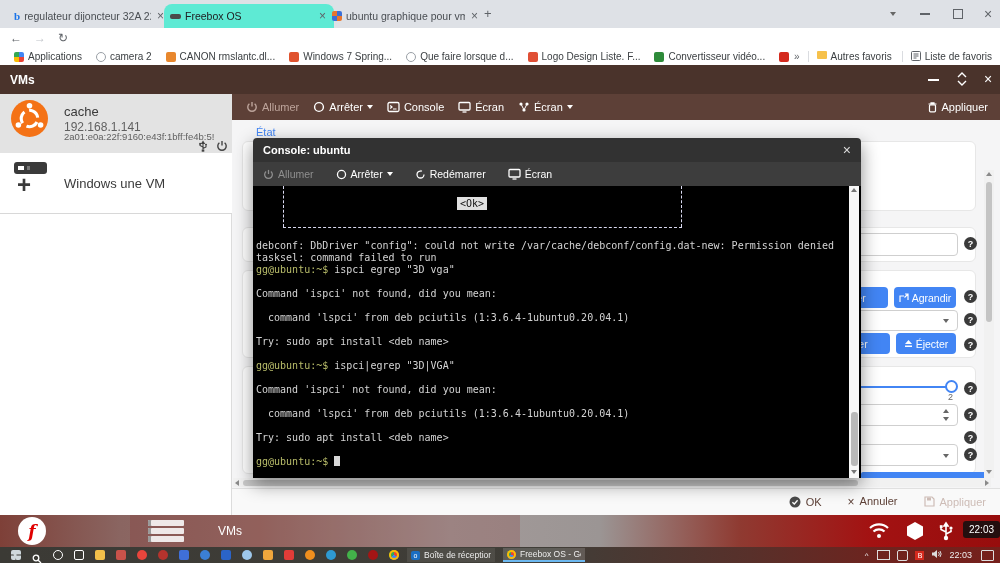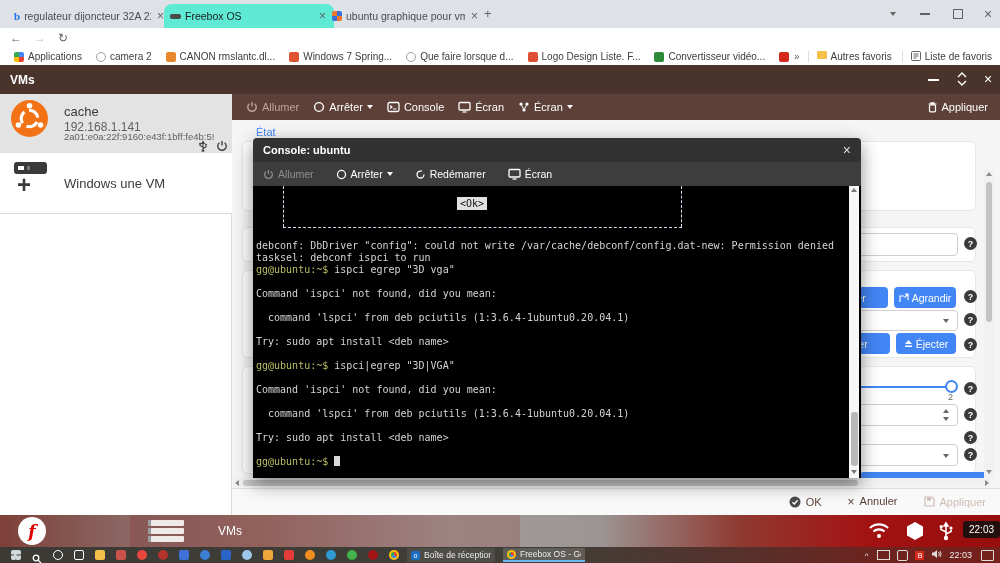--- a/index.html
+++ b/index.html
@@ -386,7 +386,7 @@
       <span class="abs" style="left:204px;top:11px;background:#e0e0e0;color:#111;padding:0 3px;height:13px;line-height:13px;">&lt;Ok&gt;</span>
       <div class="abs" style="left:3px;top:54px;right:14px;">
           <div class="tline">debconf: DbDriver "config": could not write /var/cache/debconf/config.dat-new: Permission denied</div>
-          <div class="tline">tasksel: debconf ispci to run</div>
+          <div class="tline">tasksel: command failed to run</div>
           <div class="tline"><span class="tprompt">gg@ubuntu:~$</span> ispci egrep "3D vga"</div>
           <div class="tline">&nbsp;</div>
           <div class="tline">Command 'ispci' not found, did you mean:</div>

